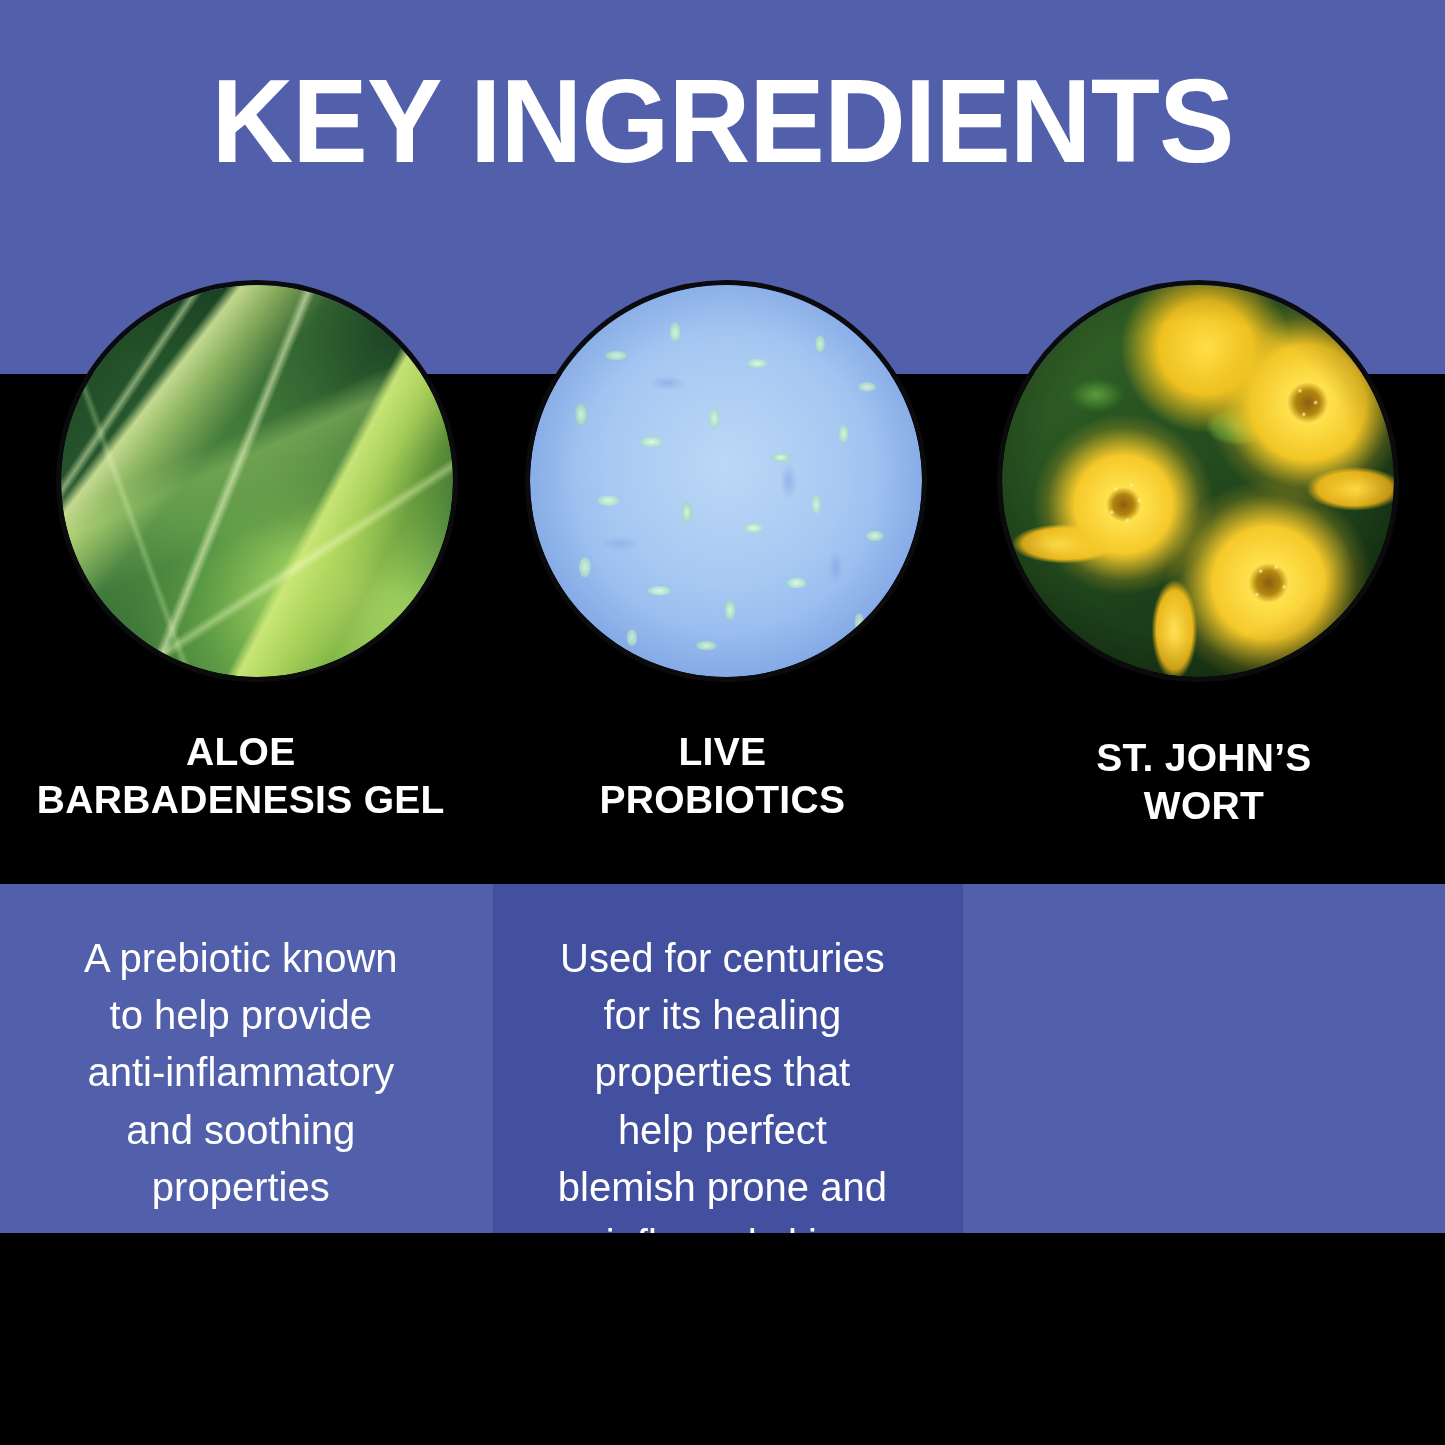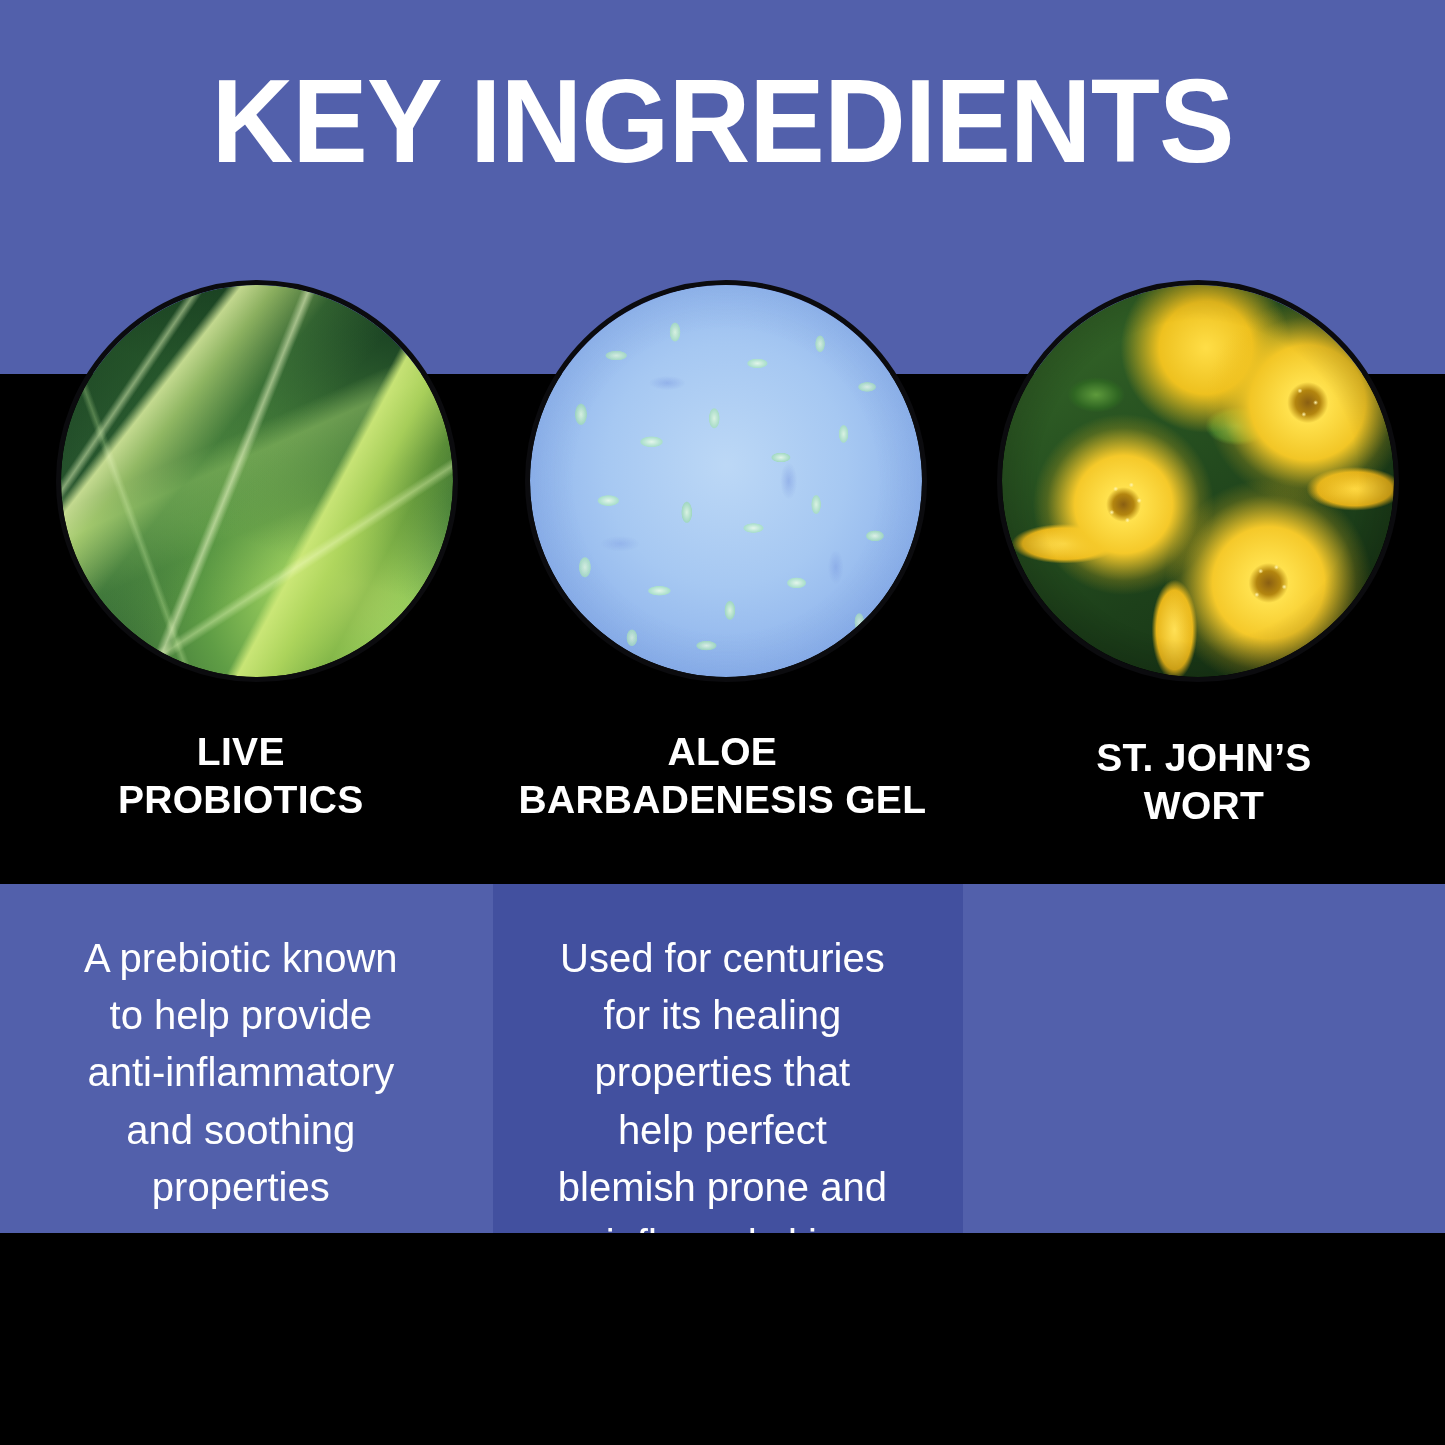--- a/index.html
+++ b/index.html
@@ -239,10 +239,10 @@
   </div>
 
   <div class="names">
+    <div class="name-cell" style="white-space: pre-line;">ALOE
+BARBADENESIS GEL</div>
     <div class="name-cell" style="white-space: pre-line;">LIVE
 PROBIOTICS</div>
-    <div class="name-cell" style="white-space: pre-line;">ALOE
-BARBADENESIS GEL</div>
     <div class="name-cell" style="white-space: pre-line; margin-top: 6px;">ST. JOHN’S
 WORT</div>
   </div>

